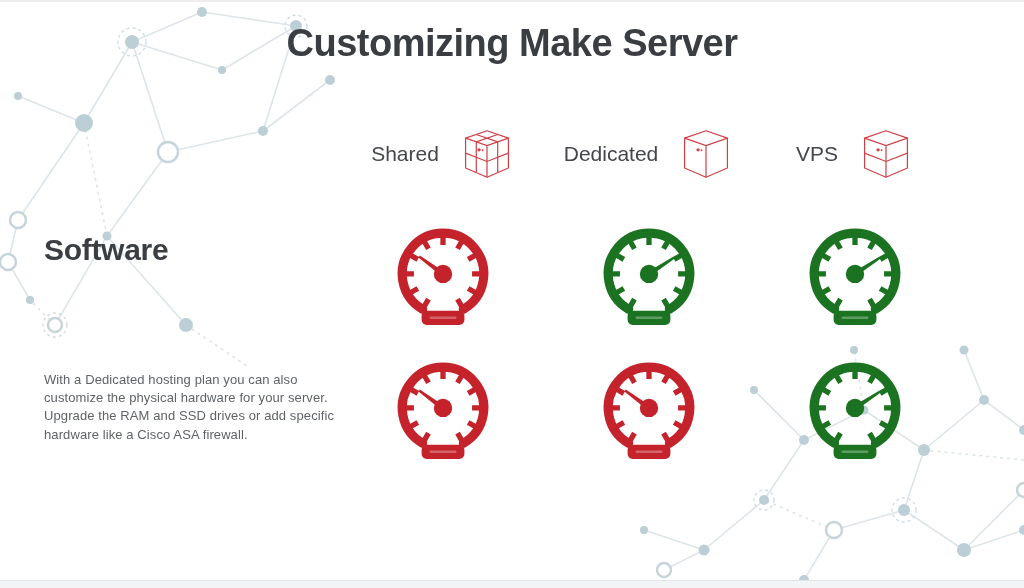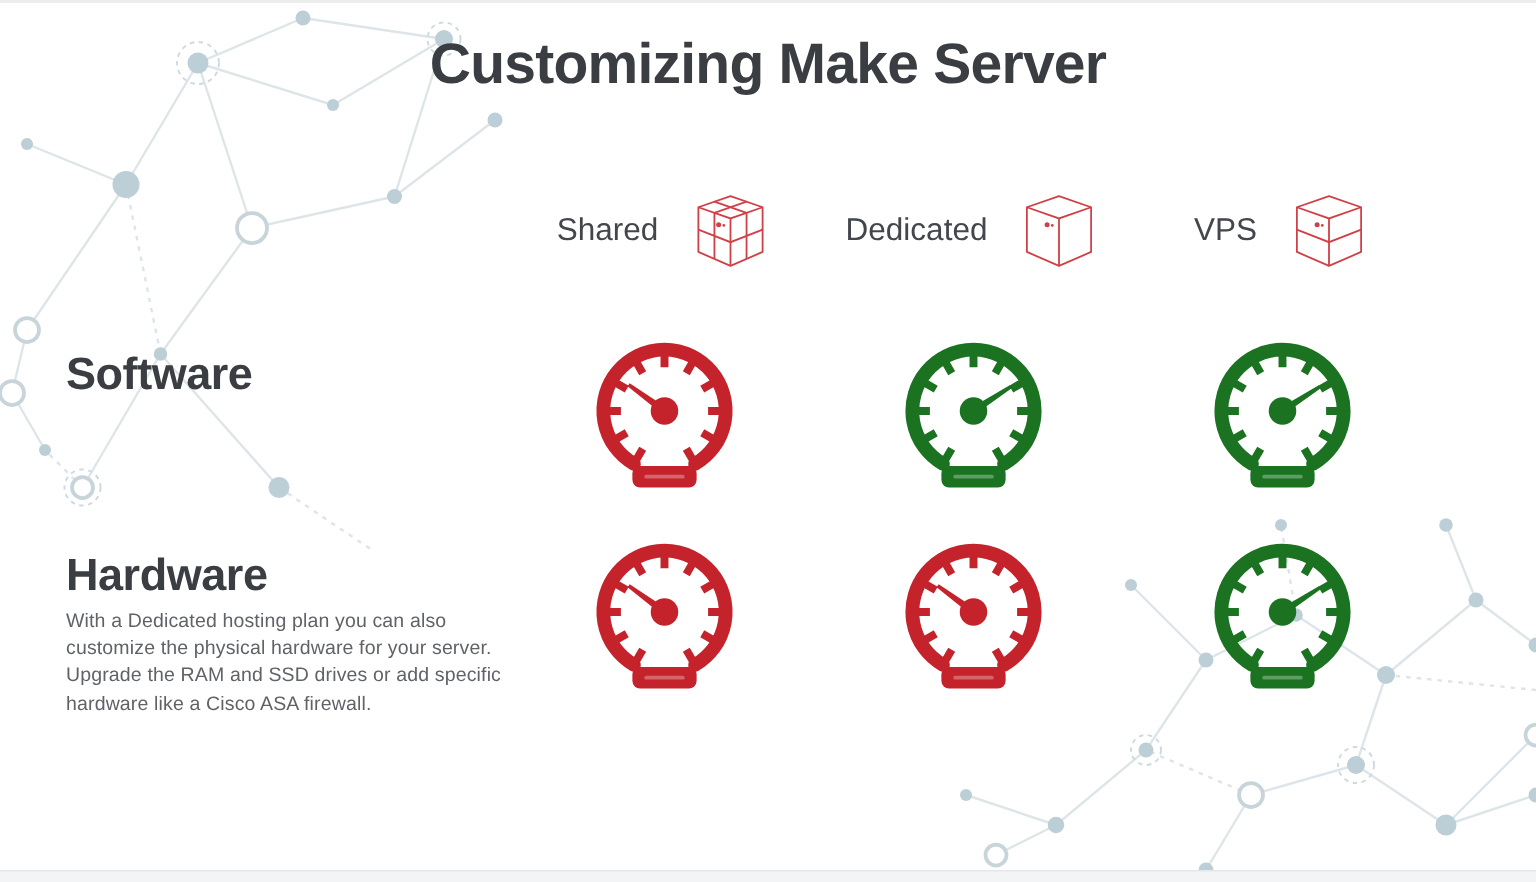--- a/index.html
+++ b/index.html
@@ -214,7 +214,6 @@
 
   <div class="grid content-row second">
     <div class="text-cell">
-      <h2>Hardware</h2>
       <p>With a Dedicated hosting plan you can also customize the physical hardware for your server. Upgrade the RAM and SSD drives or add specific hardware like a Cisco ASA firewall.</p>
     </div>
     <div class="gauge-cell" style="color: rgb(197, 35, 43);">

